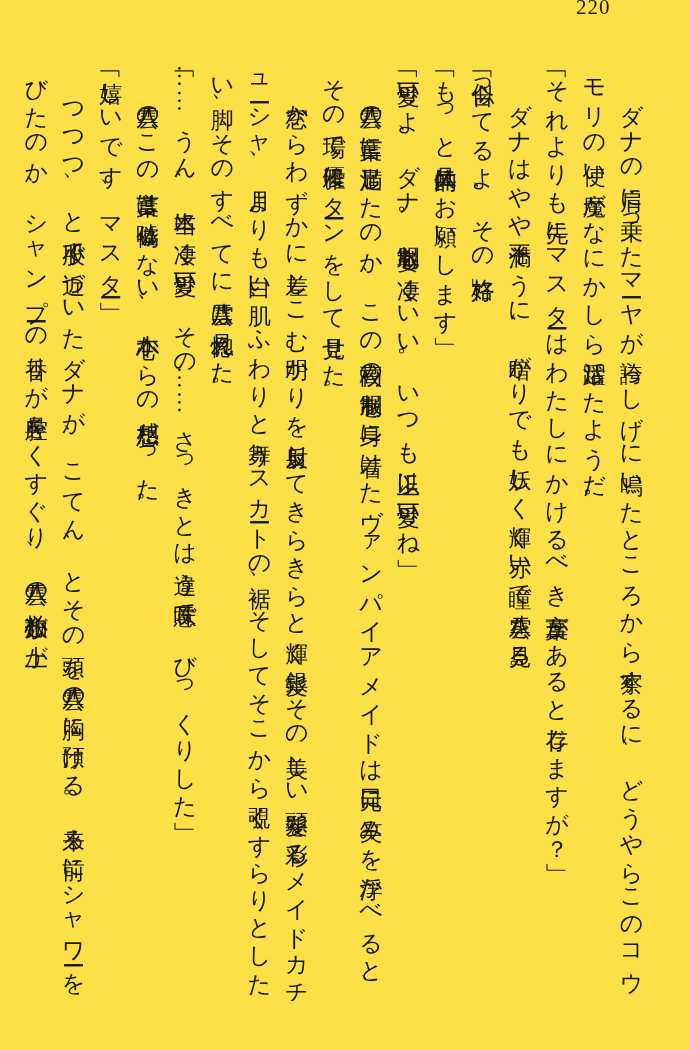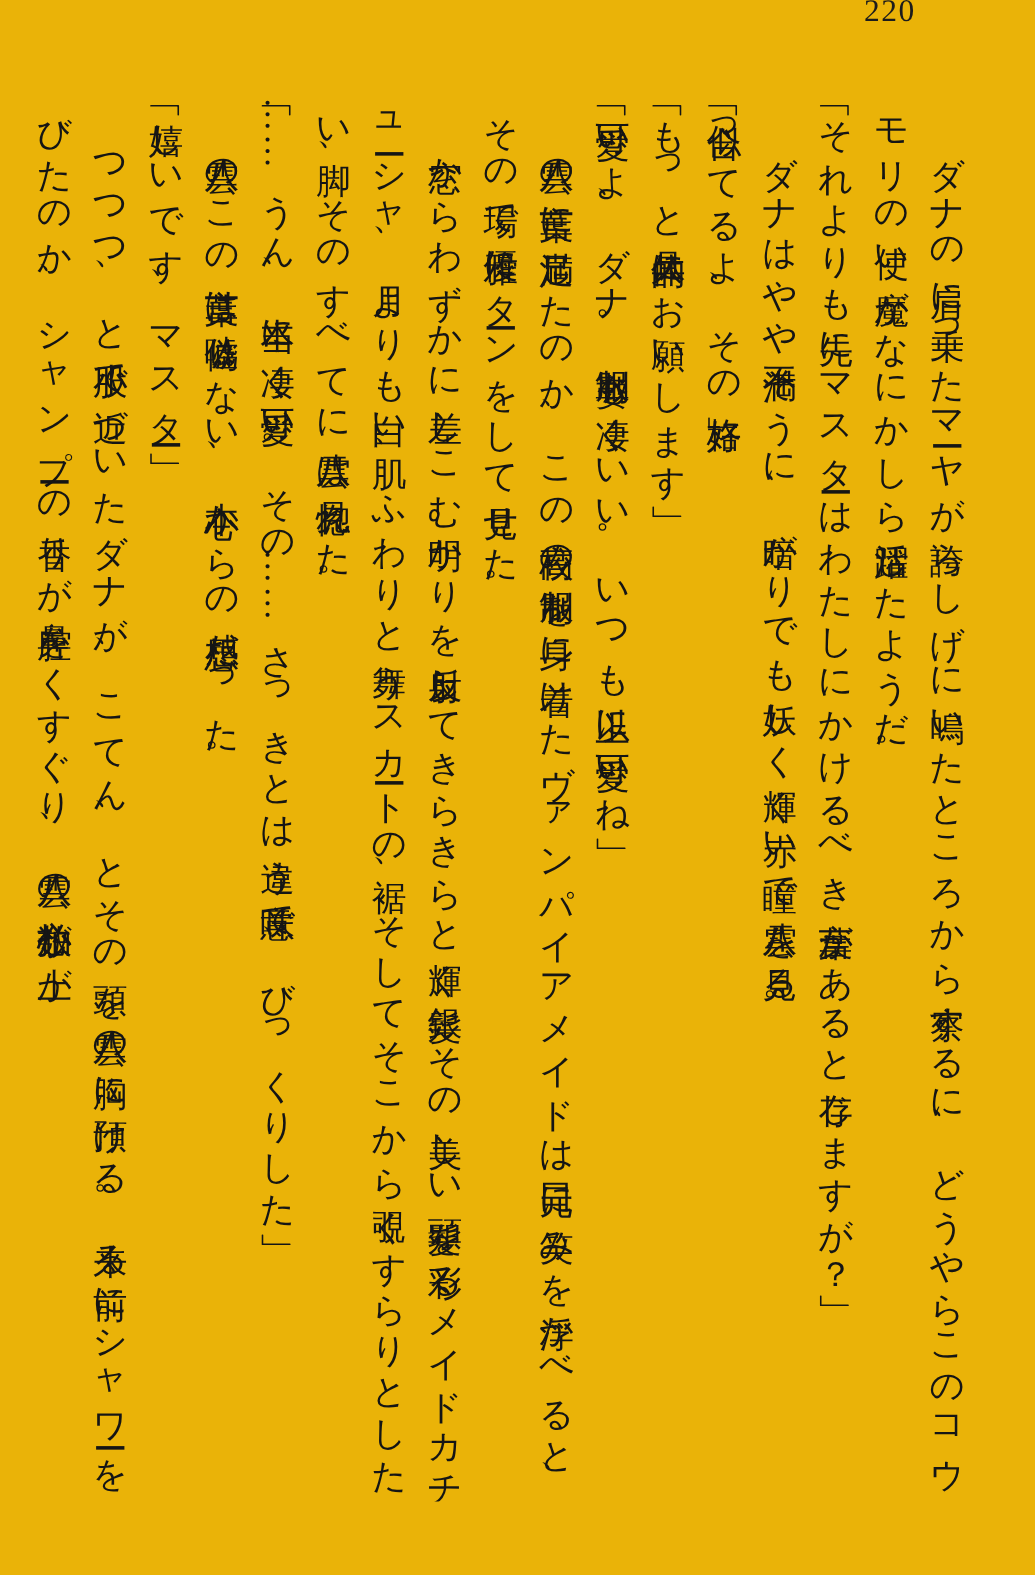--- a/index.html
+++ b/index.html
@@ -16,7 +16,7 @@
     position: relative;
     width: 690px;
     height: 1050px;
-    background: #eab308;
+    background: #fde047;
     overflow: hidden;
   }
   .page-number {

